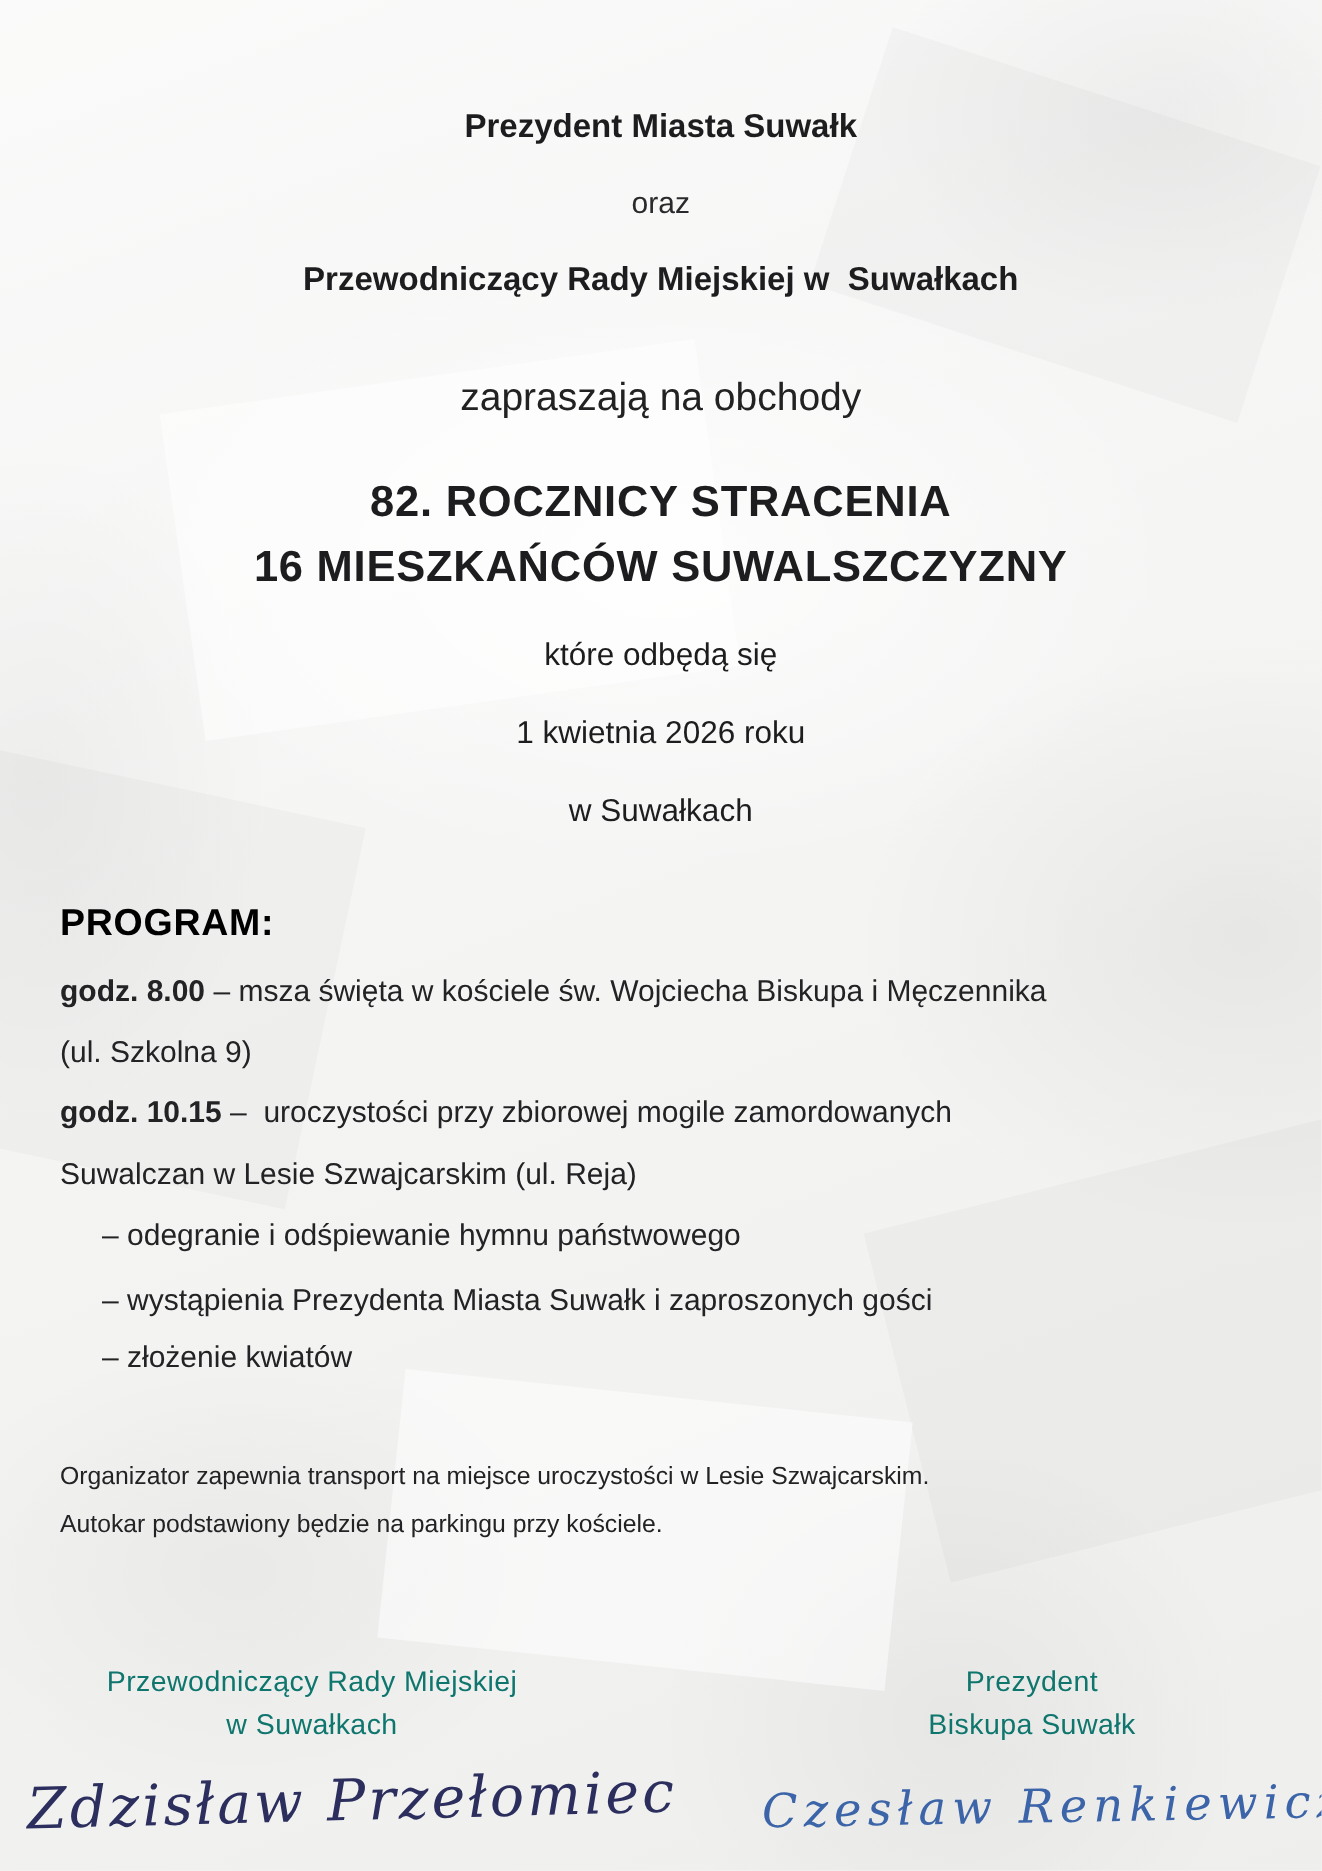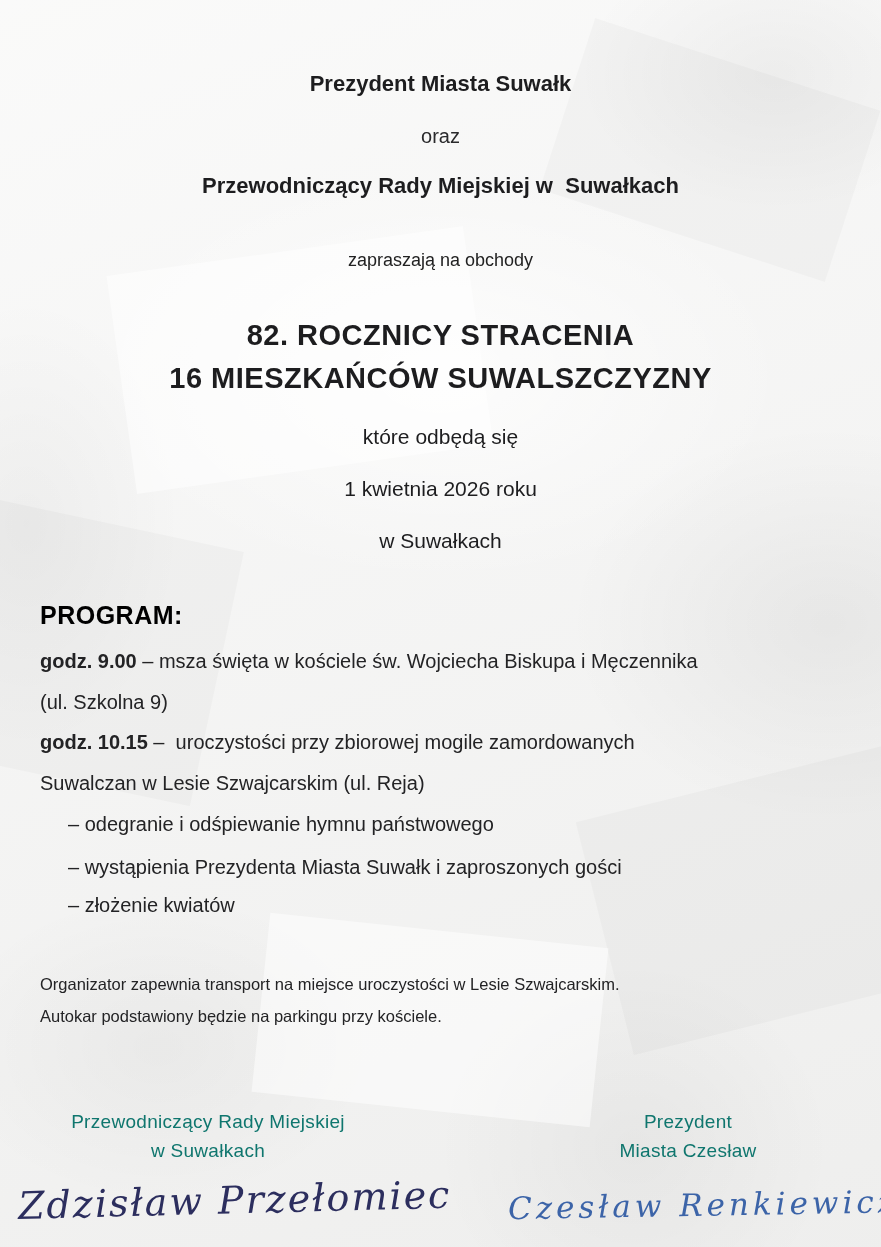--- a/index.html
+++ b/index.html
@@ -39,7 +39,7 @@
   .top-1   { top: 31px;  font-size: 22px; }
   .top-2   { top: 85px;  font-size: 20px; color: #2a2a2c; }
   .top-3   { top: 133px; font-size: 22px; }
-  .top-4   { top: 210px; font-size: 18px; color: #222; }
+  .top-4   { top: 210px; font-size: 26px; color: #222; }
 
   .title-1 { top: 279px; font-size: 29px; letter-spacing: 0.5px; }
   .title-2 { top: 322px; font-size: 29px; letter-spacing: 0.5px; }

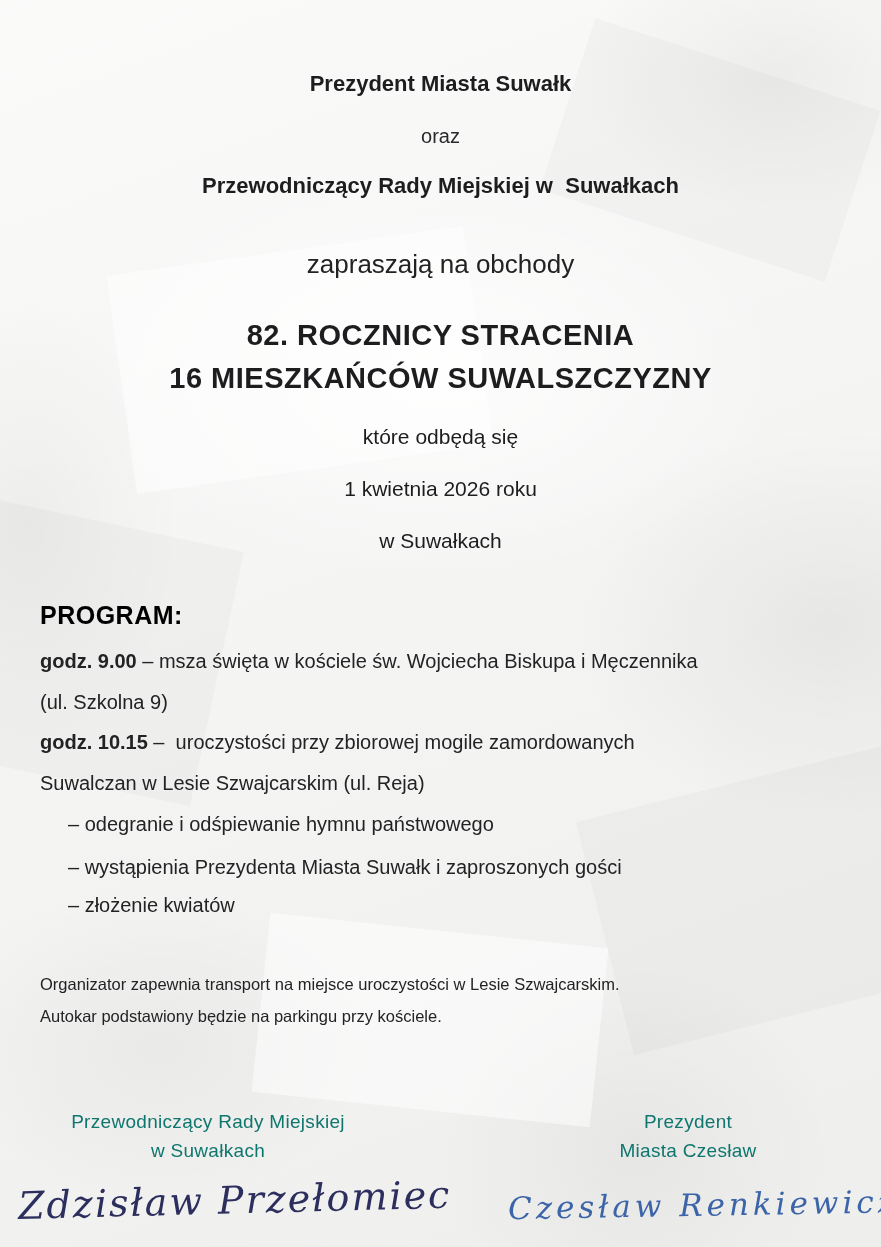--- a/index.html
+++ b/index.html
@@ -107,7 +107,7 @@
 
 <div class="left-line program-heading">PROGRAM:</div>
 
-<div class="left-line prog-1"><span class="b">godz. 9.00</span><span> – msza święta w kościele św. Wojciecha Biskupa i Męczennika</span></div>
+<div class="left-line prog-1"><span class="b">godz. 8.00</span><span> – msza święta w kościele św. Wojciecha Biskupa i Męczennika</span></div>
 <div class="left-line prog-2">(ul. Szkolna 9)</div>
 
 <div class="left-line prog-3"><span class="b">godz. 10.15</span><span> –  uroczystości przy zbiorowej mogile zamordowanych</span></div>

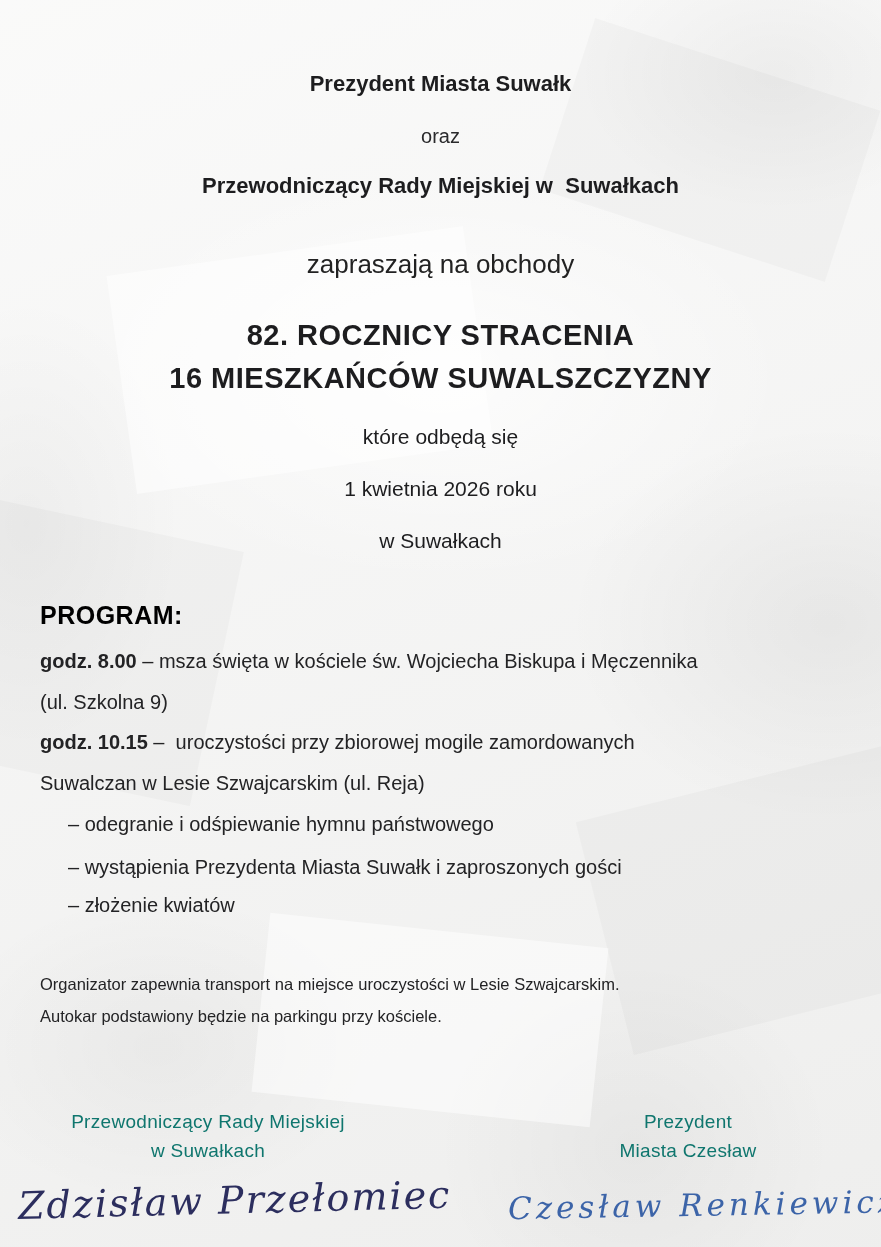--- a/index.html
+++ b/index.html
@@ -128,7 +128,7 @@
 
 <div class="sig-block sig-right">
   <div class="sig-role">Prezydent</div>
-  <div class="sig-role">Miasta Czesław</div>
+  <div class="sig-role">Biskupa Suwałk</div>
   <span class="sig-hand sig-hand-right" style="color: rgb(60, 100, 168);">Czesław Renkiewicz</span>
 </div>
 

